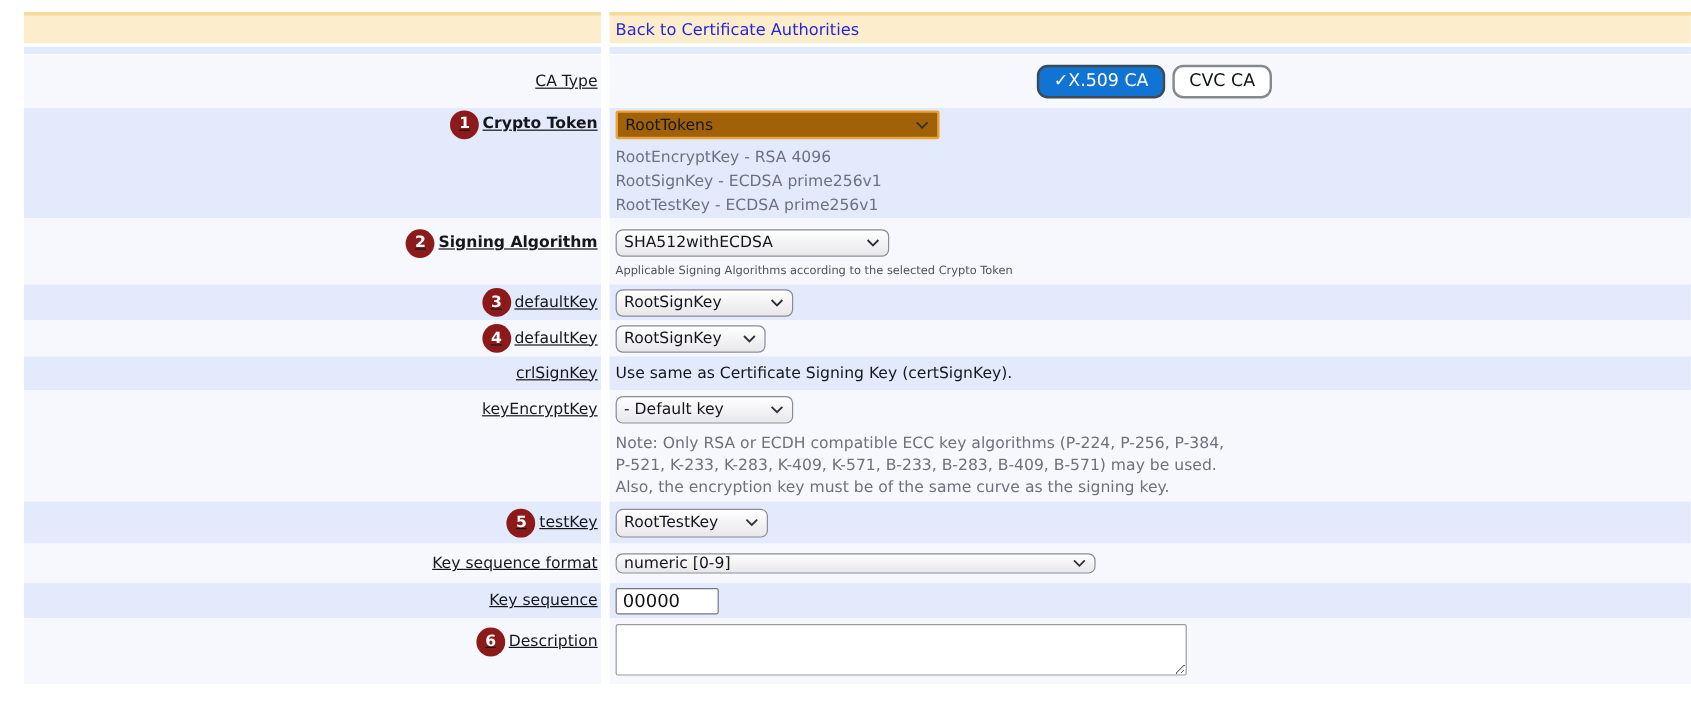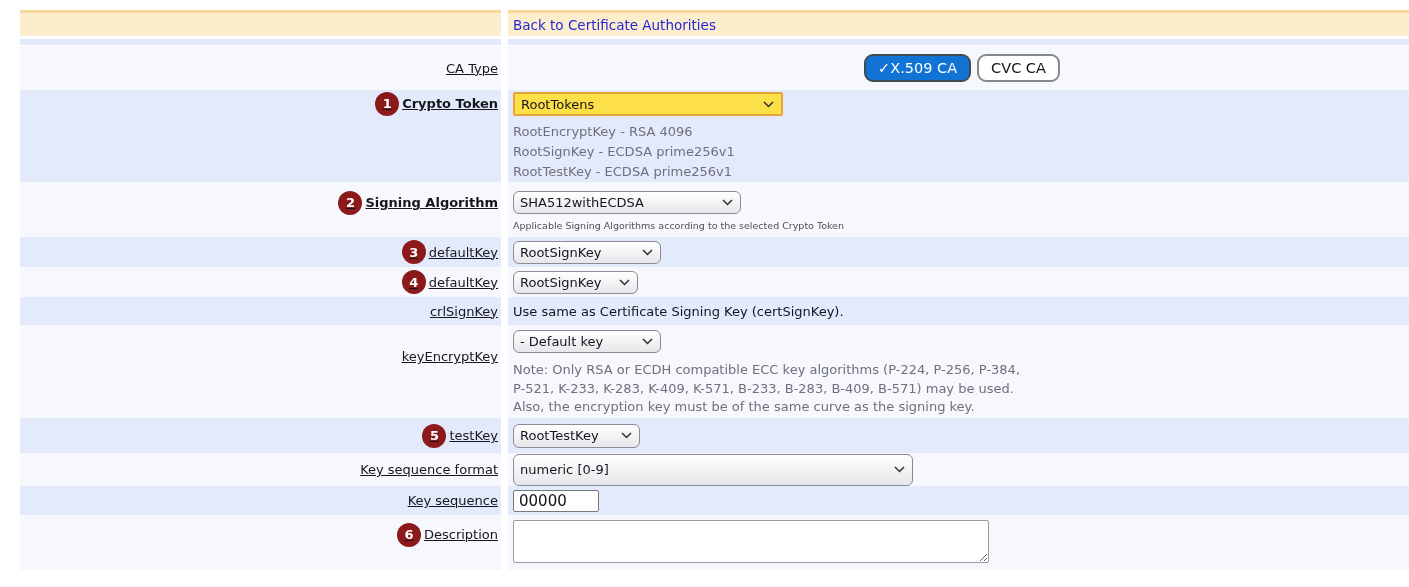--- a/index.html
+++ b/index.html
@@ -78,7 +78,7 @@
     cursor:pointer;white-space:nowrap;
   }
   .sel-focus{
-    border:2px solid #E8A33B;border-radius:2px;background:#fde047;height:24px;
+    border:2px solid #E8A33B;border-radius:2px;background:#a16207;height:24px;
   }
   .chev{flex:0 0 auto;display:block;}
   

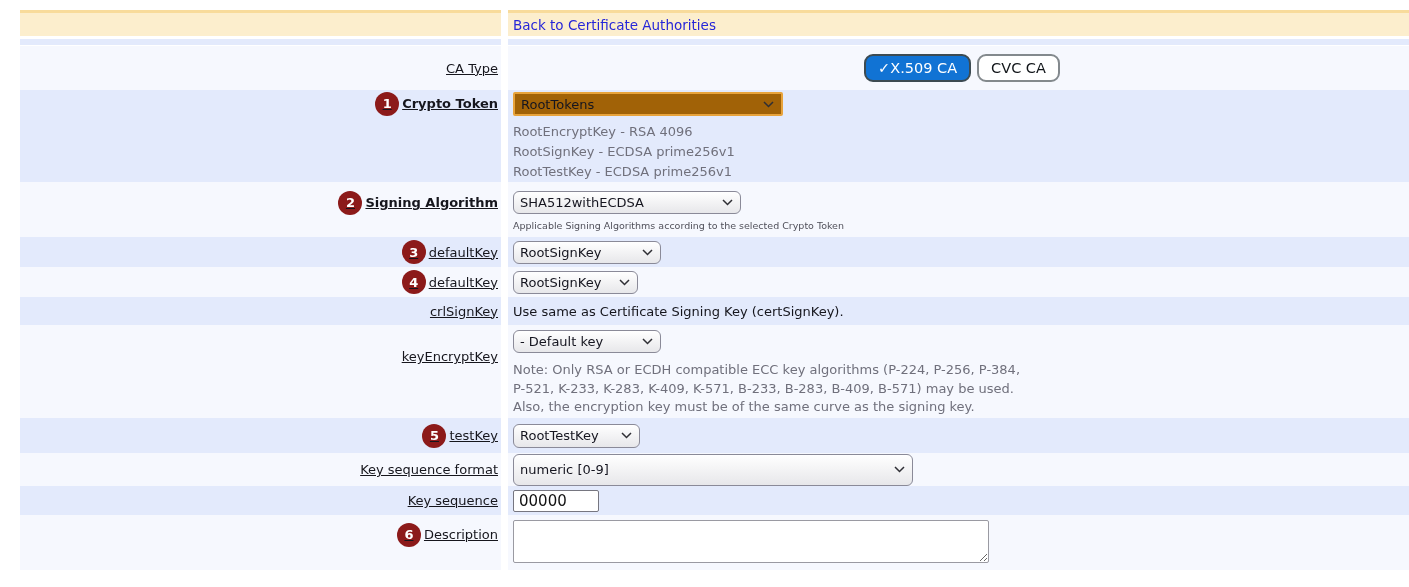--- a/index.html
+++ b/index.html
@@ -46,7 +46,7 @@
   .r-crypto .cell-content{padding-top:2px;}
   .r-signalg .cell-label{padding-top:9px;}
   .r-signalg .cell-content{padding-top:9px;}
-  .r-keyencrypt .cell-label{padding-top:20px;}
+  .r-keyencrypt .cell-label{padding-top:5px;}
   .r-keyencrypt .cell-content{padding-top:5px;}
   .r-desc .cell-label{padding-top:8px;}
   .r-desc .cell-content{padding-top:5px;}

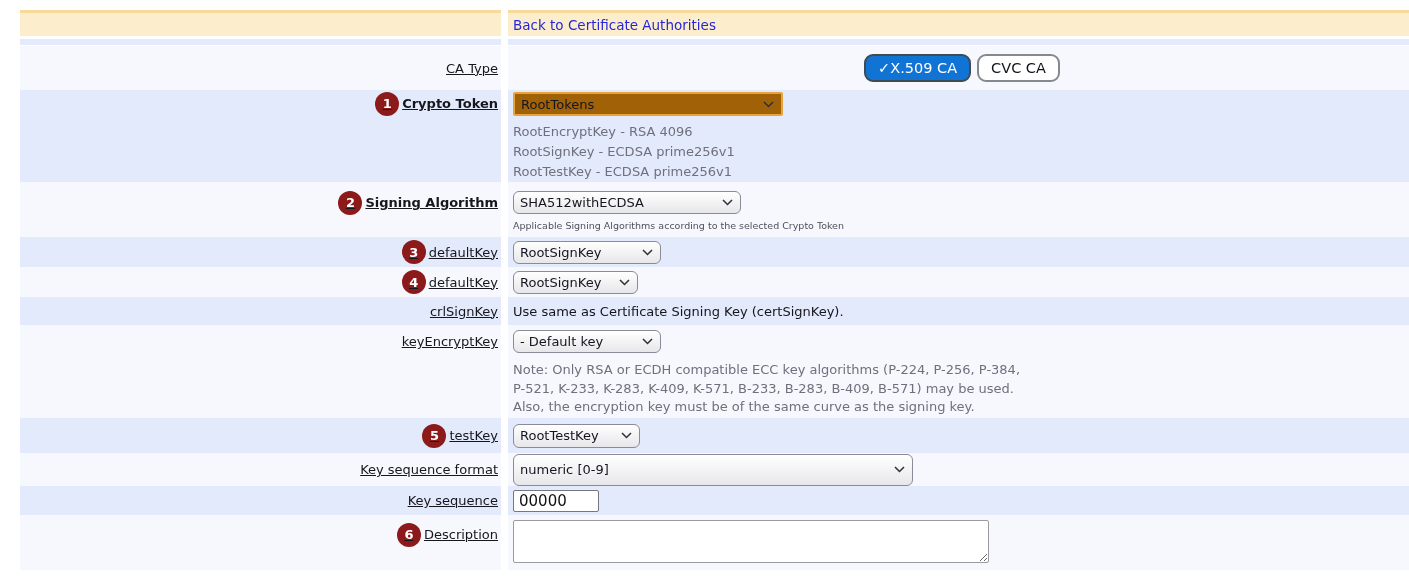--- a/index.html
+++ b/index.html
@@ -258,7 +258,7 @@
     </div>
     <div class="gutter"></div>
     <div class="cell-content">
-      <div class="sel" style="width:400px;height:32px;">
+      <div class="sel" style="width:400px;height:17px;">
         <span>numeric [0-9]</span>
         <svg class="chev" width="11" height="7" viewBox="0 0 11 7">
             <polyline points="1,1 5.5,5.5 10,1" fill="none" stroke="#2F2F35" stroke-width="1.5"></polyline>

